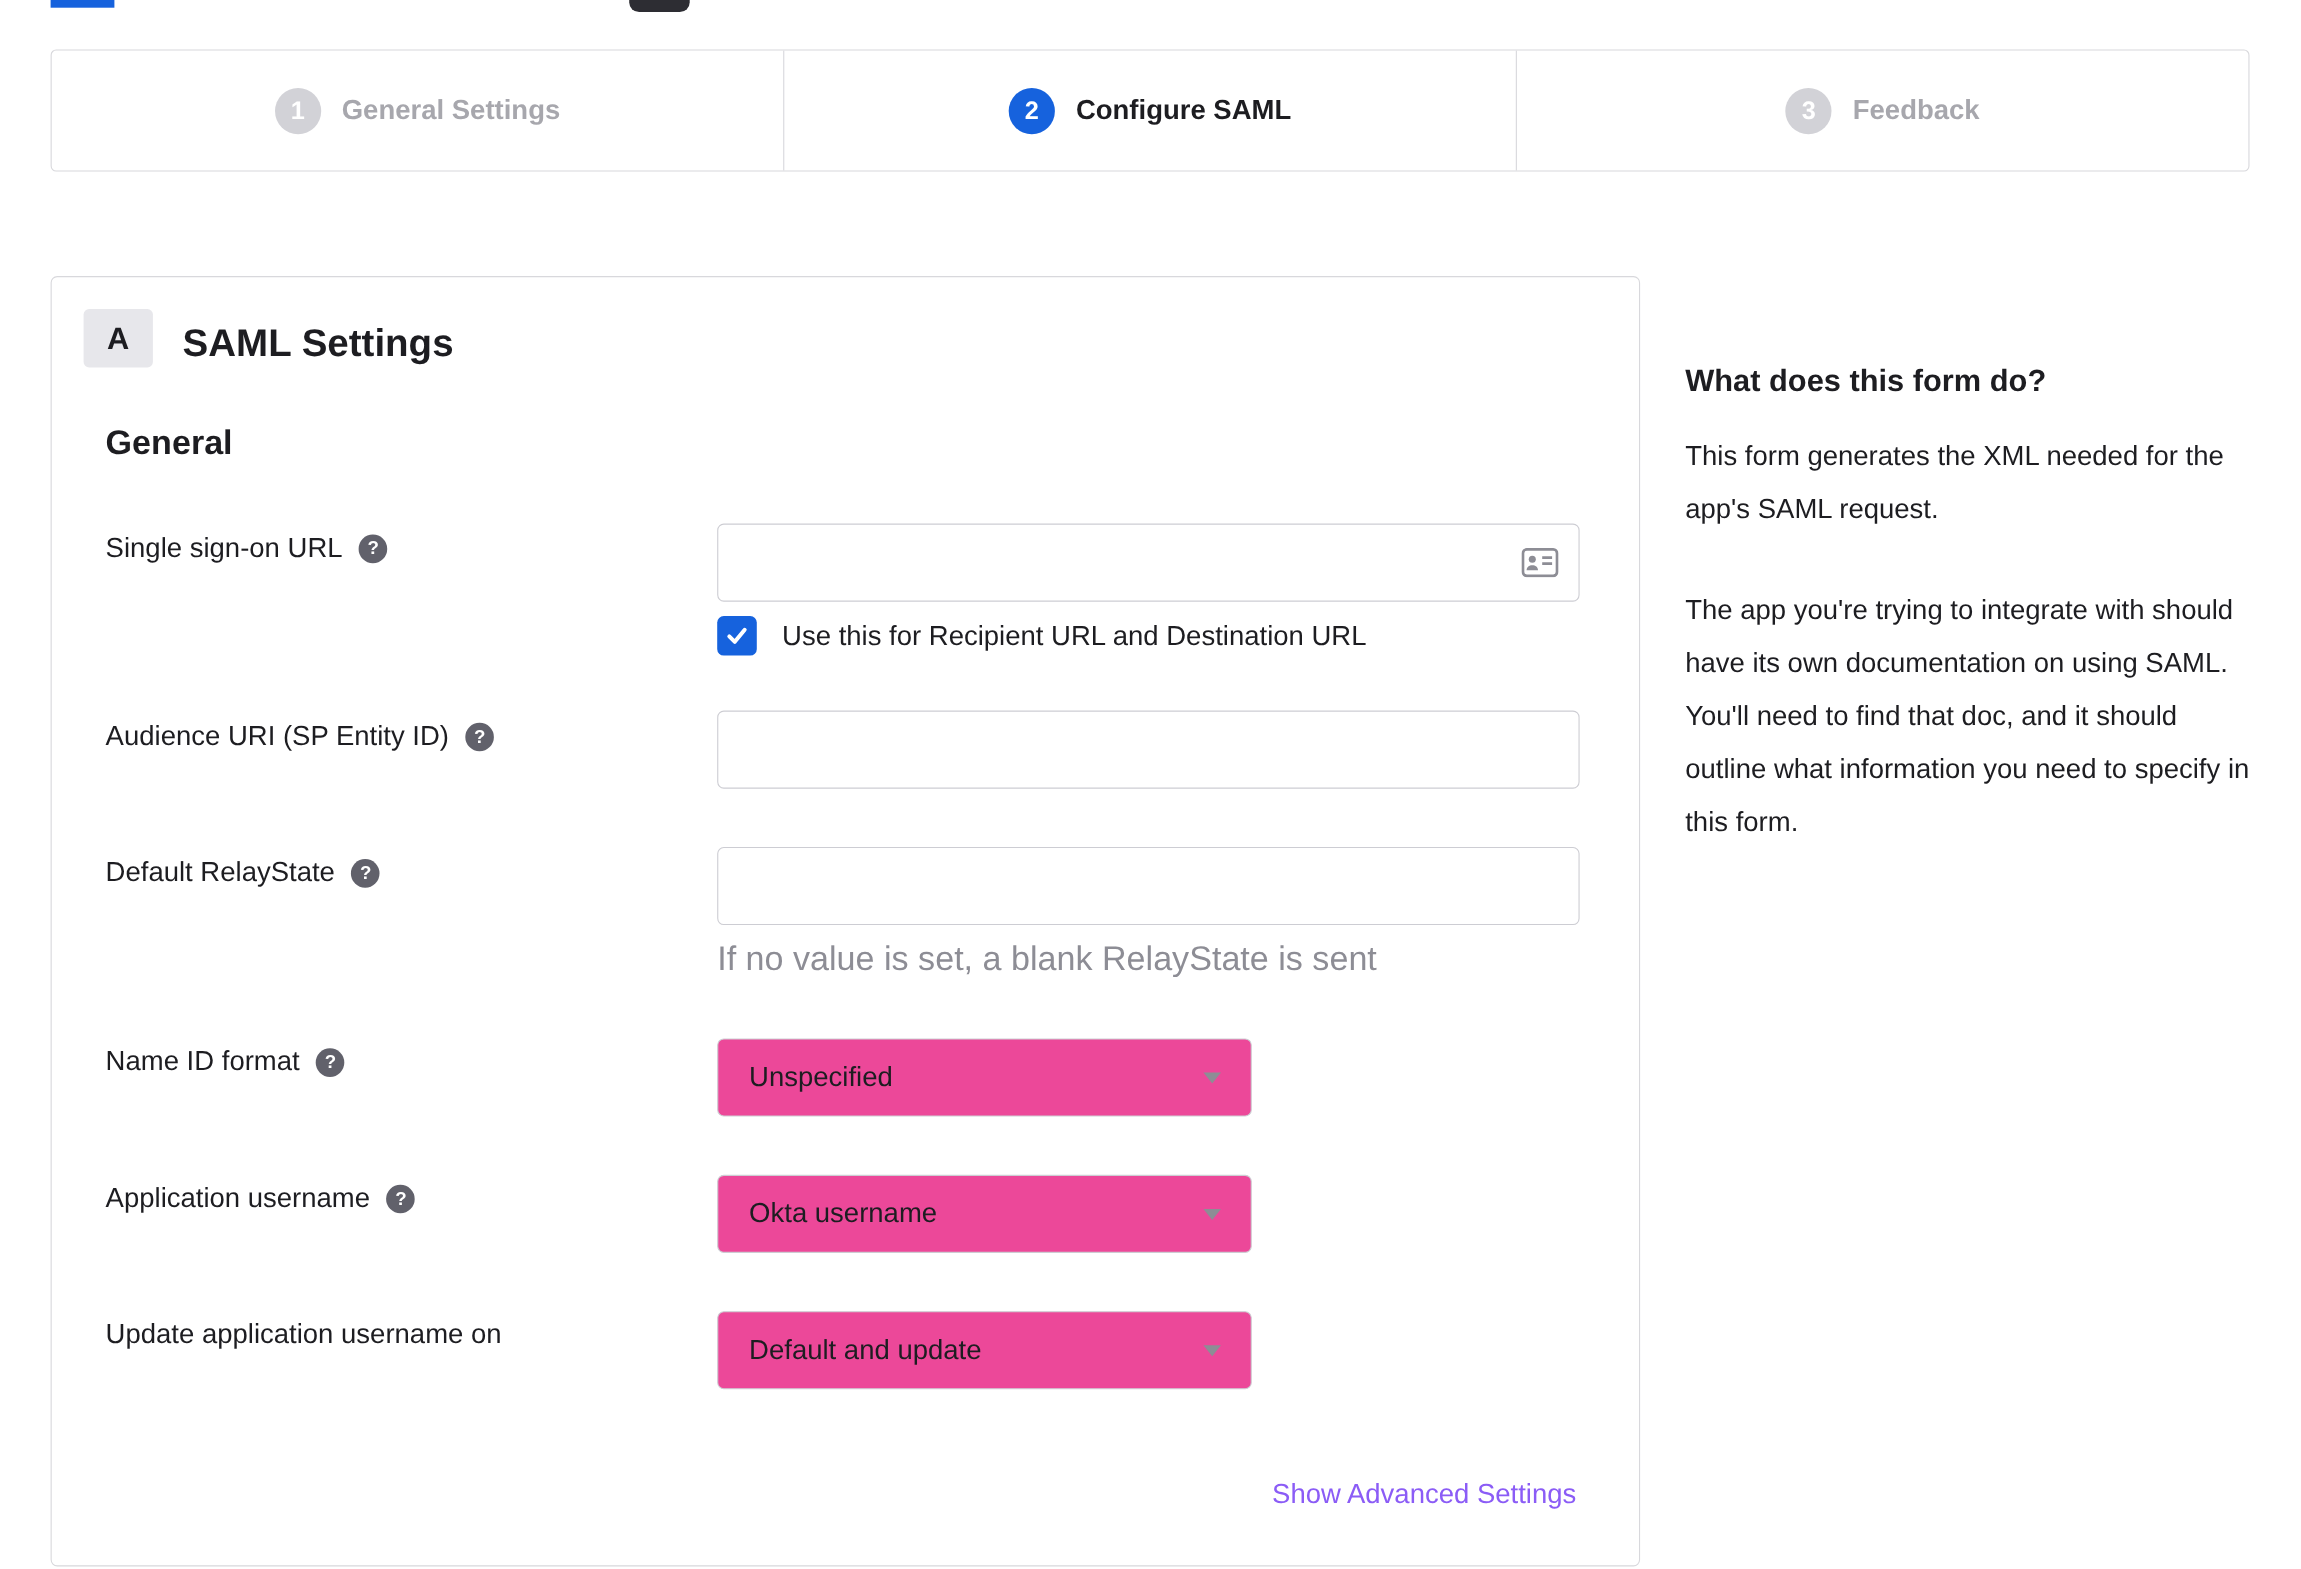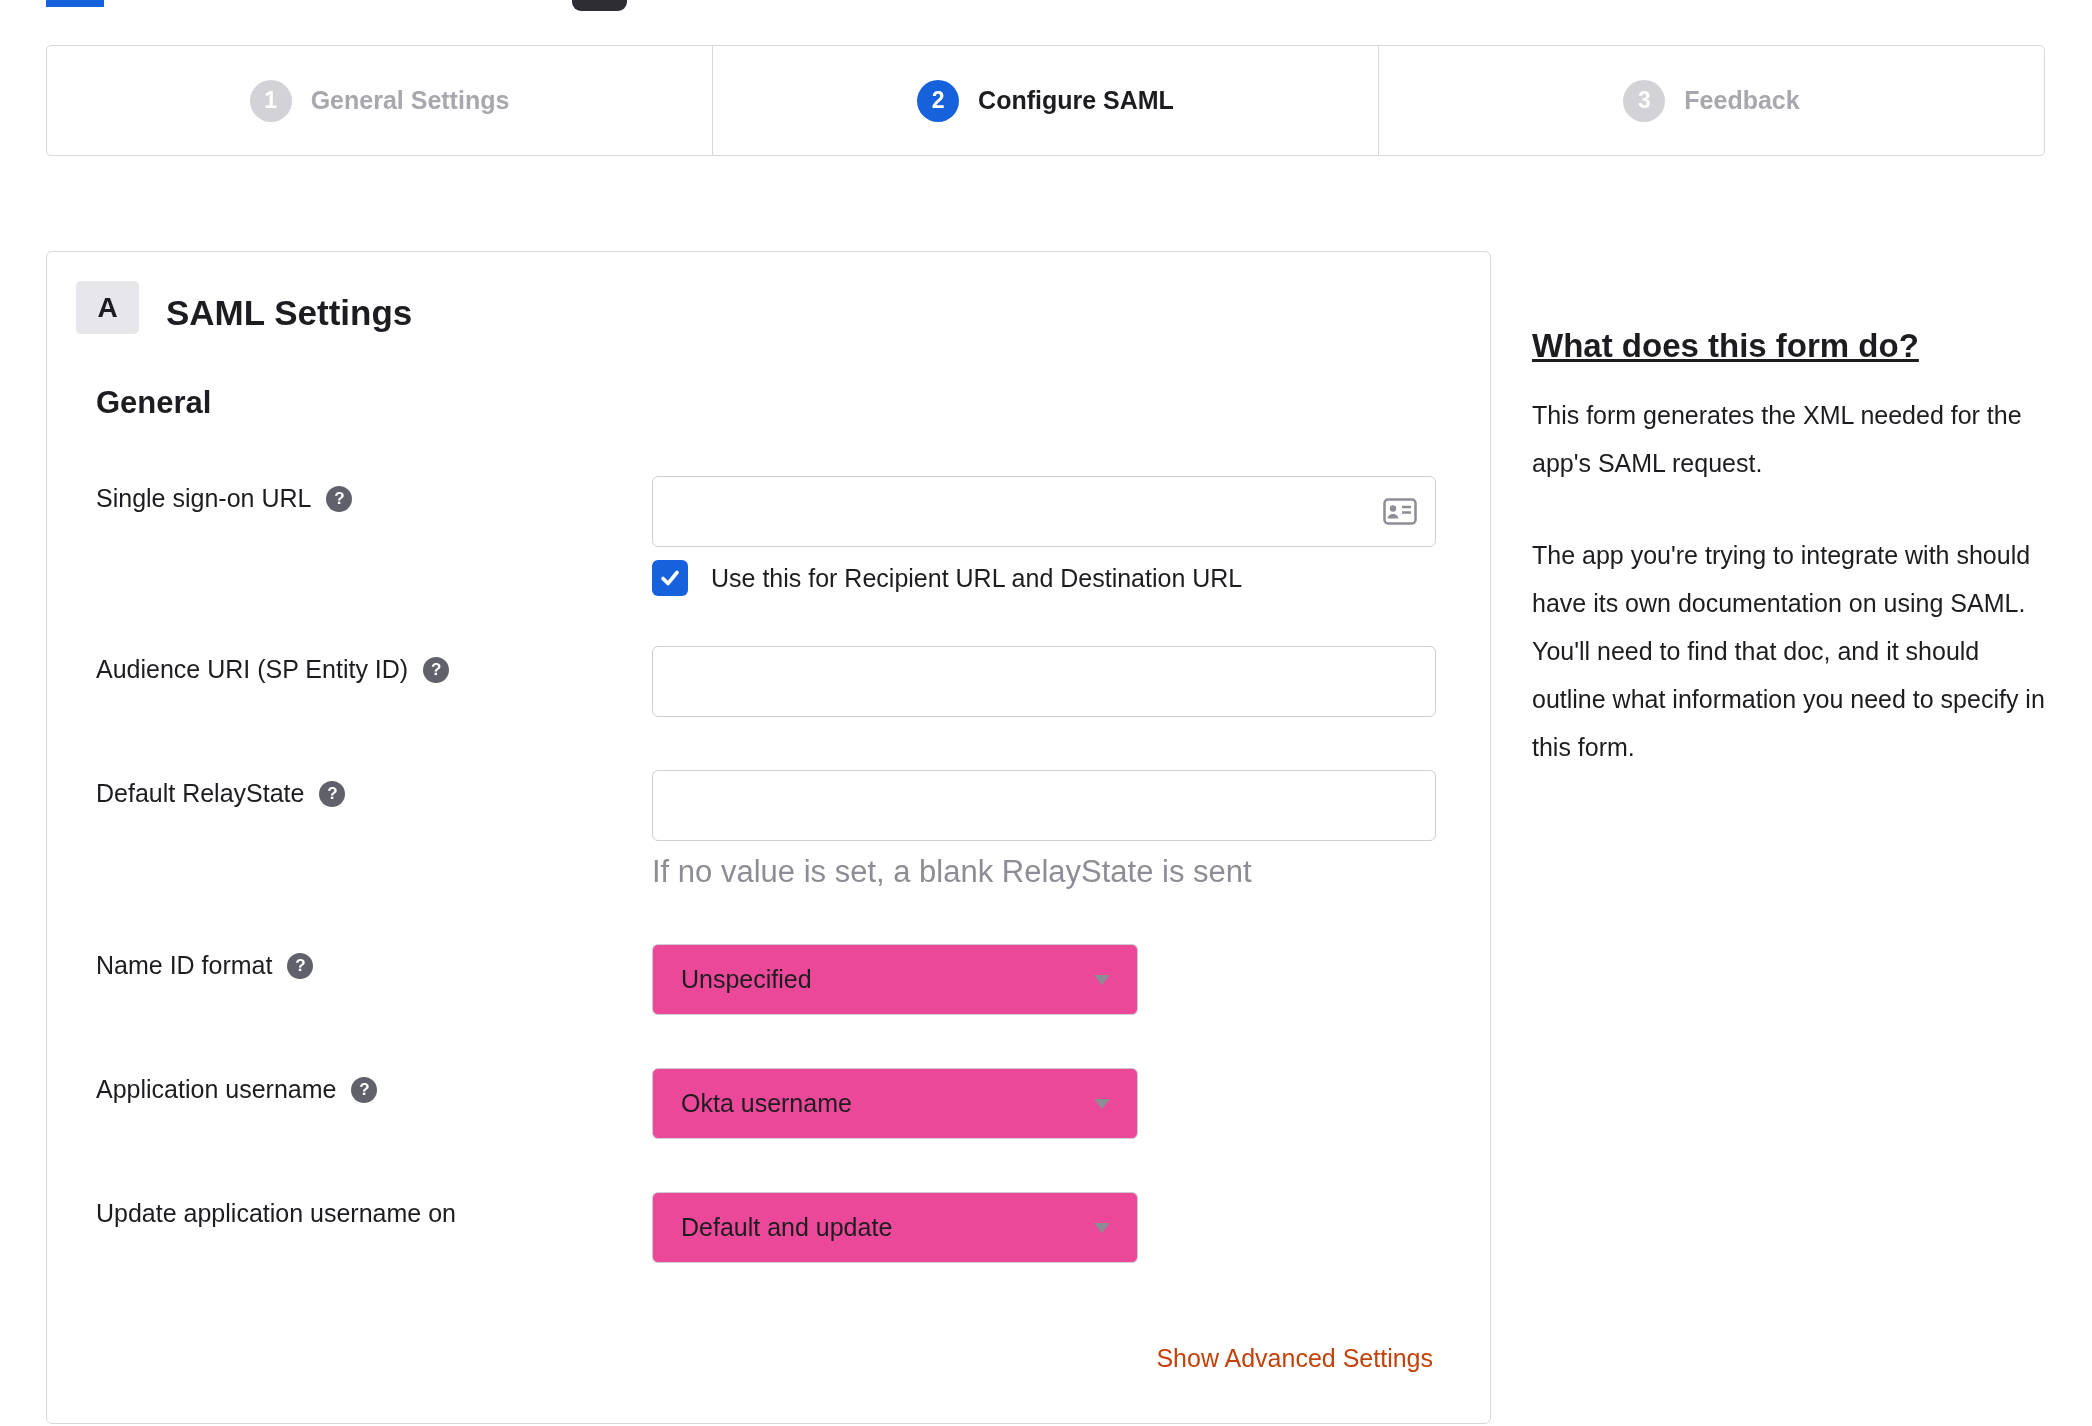--- a/index.html
+++ b/index.html
@@ -64,7 +64,7 @@
 
   
   .sidebar { position: absolute; left: 1532px; top: 326px; width: 518px; }
-  .sidebar .q-title { font-size: 33px; font-weight: bold; line-height: 39px; margin: 0 0 26px; color: #1d1d21; text-decoration: underline; }
+  .sidebar .q-title { font-size: 28px; font-weight: bold; line-height: 39px; margin: 0 0 26px; color: #1d1d21; }
   .sidebar .q-body { font-size: 25px; line-height: 48px; margin: 0 0 44px; color: #1d1d21; }
 </style>
 </head>

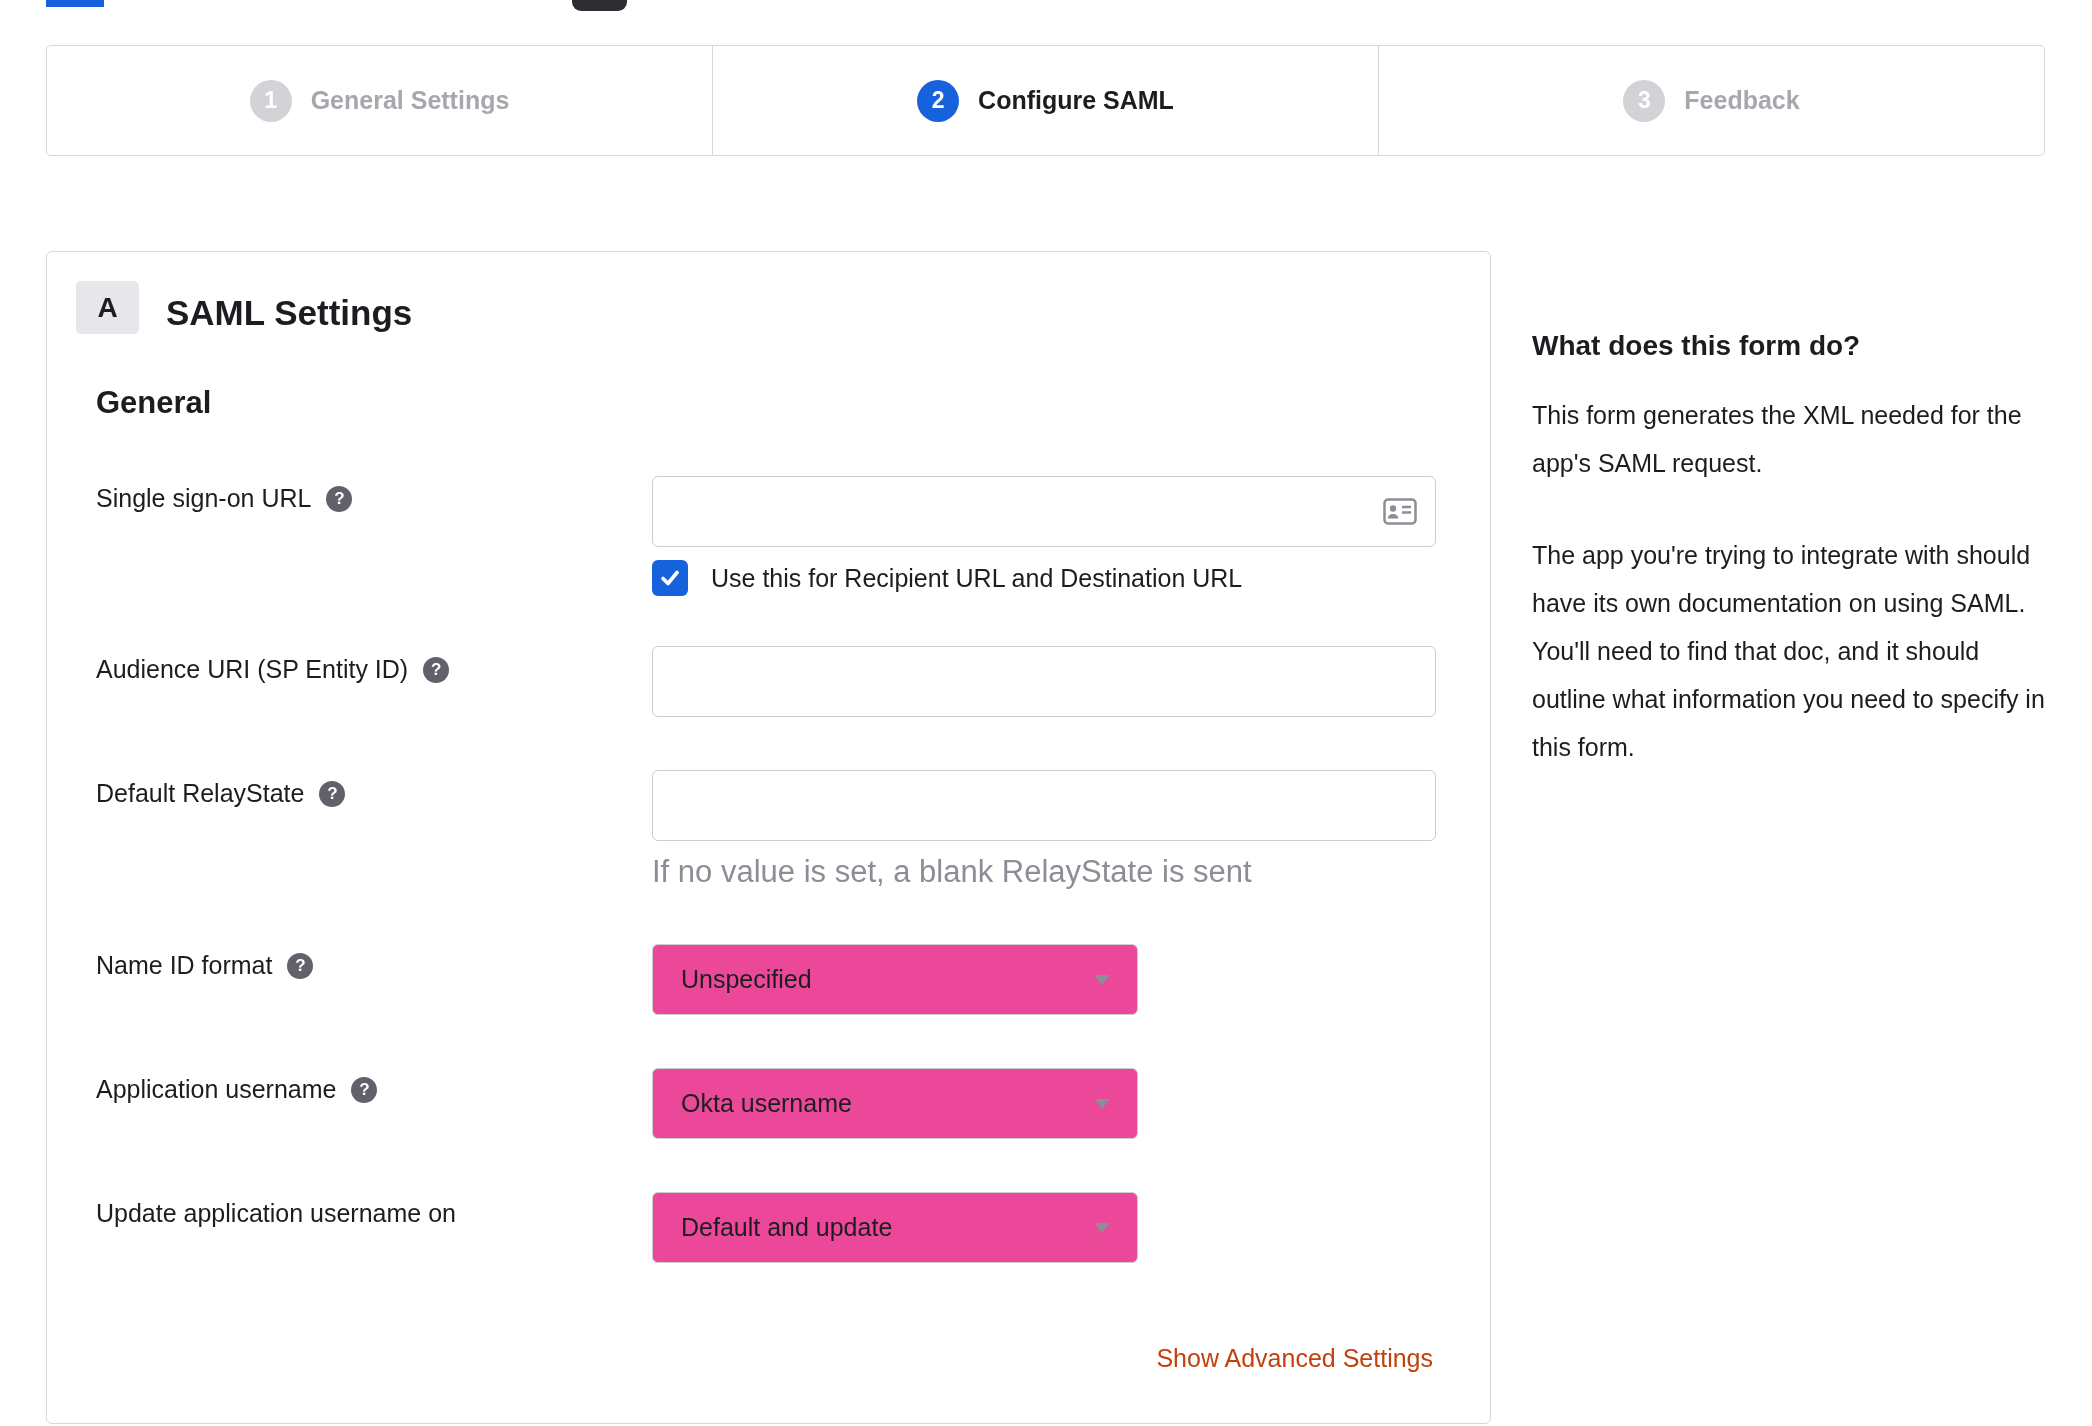--- a/index.html
+++ b/index.html
@@ -60,7 +60,7 @@
     border-top: 10px solid #8d8d95; }
 
   .advanced-link { position: absolute; right: 57px; top: 1092px; font-size: 25px;
-    color: #c2410c; text-decoration: none; cursor: pointer; }
+    color: #8b5cf6; text-decoration: none; cursor: pointer; }
 
   
   .sidebar { position: absolute; left: 1532px; top: 326px; width: 518px; }

